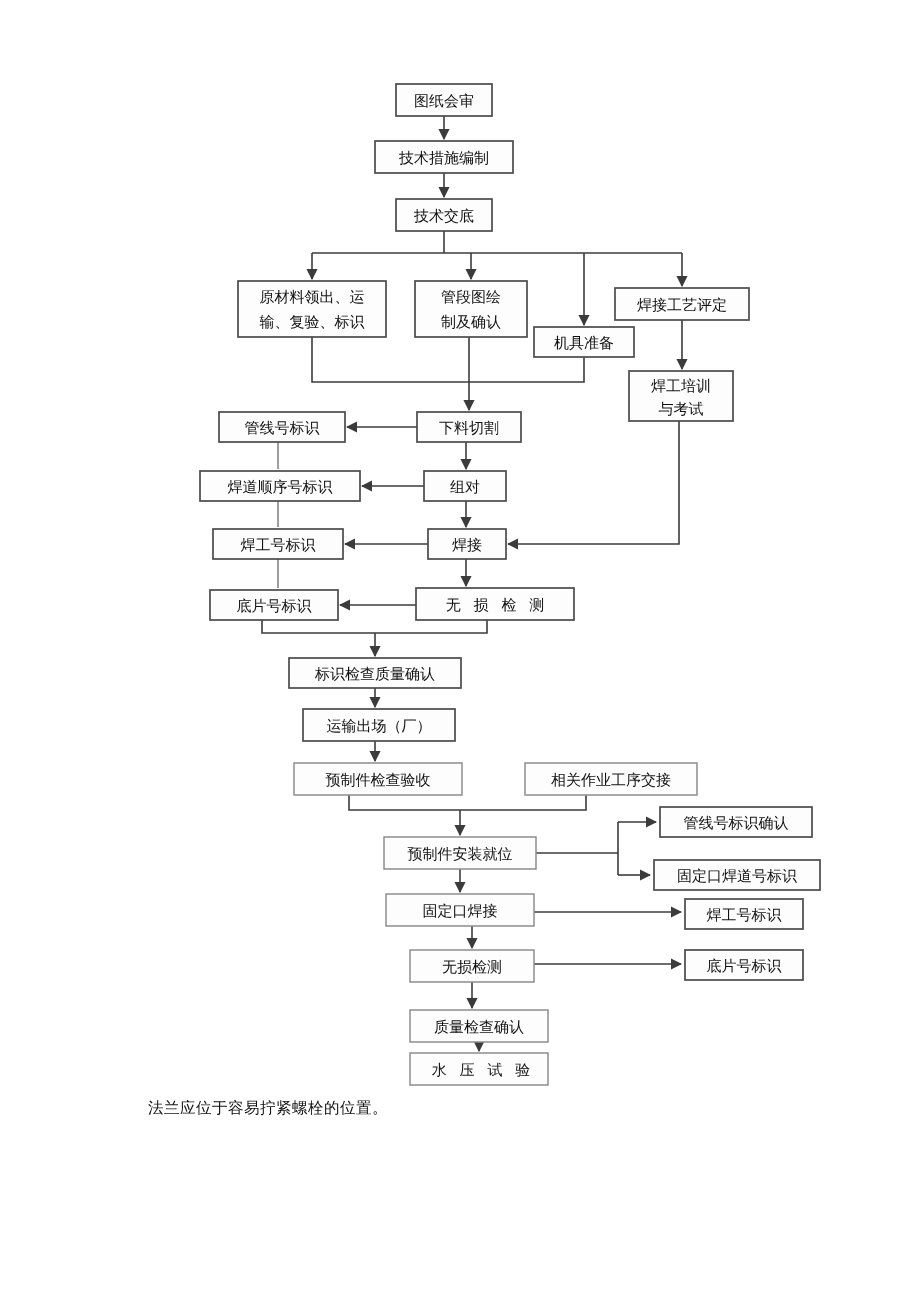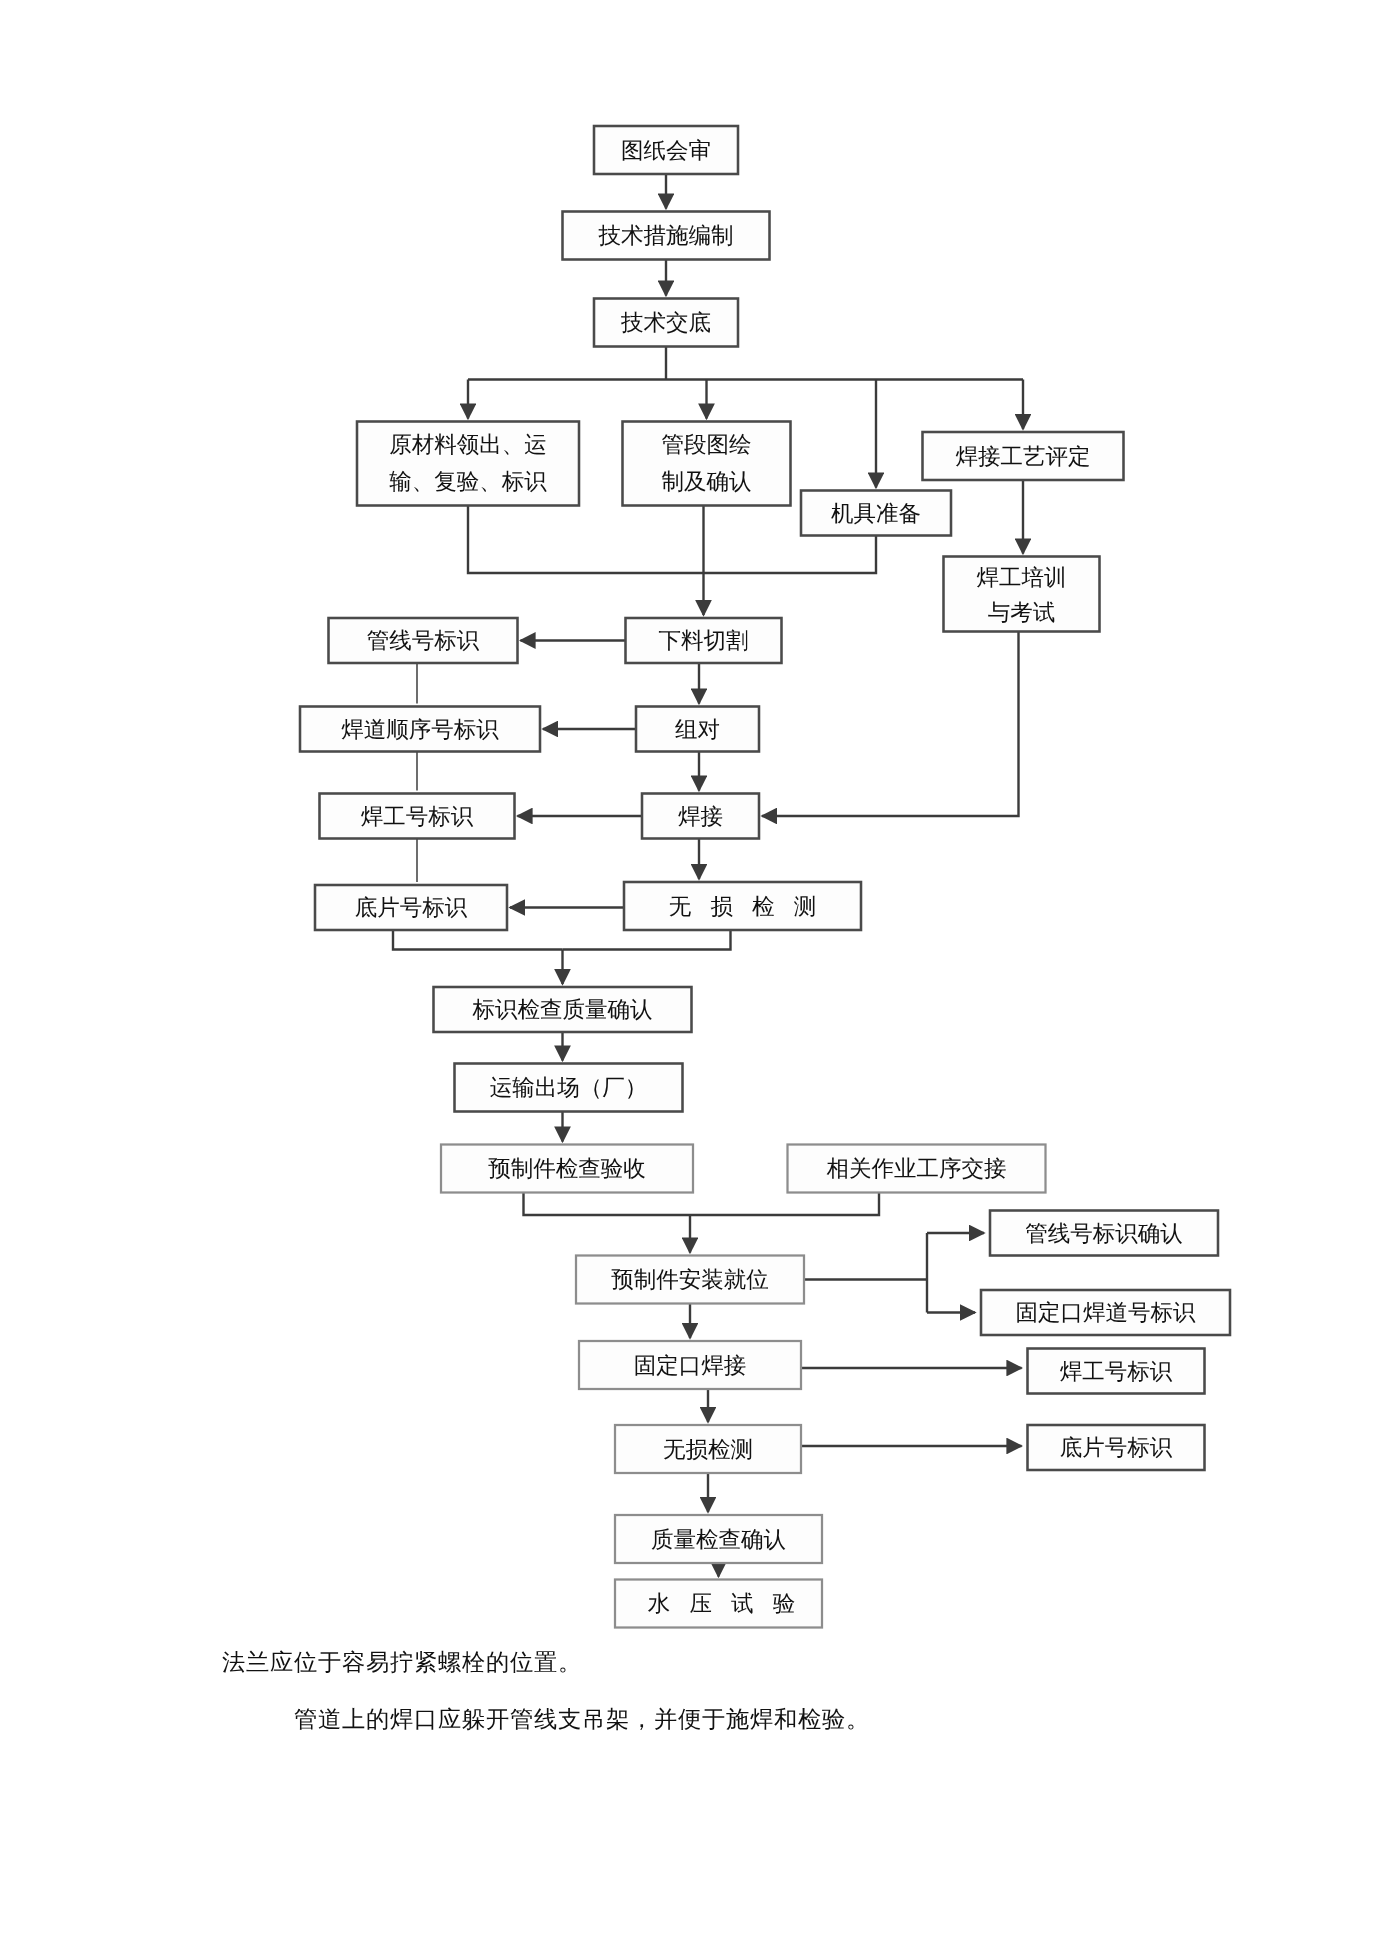--- a/index.html
+++ b/index.html
@@ -309,7 +309,6 @@
   </svg>
 
   <div class="footnote" id="note-line-1">法兰应位于容易拧紧螺栓的位置。</div>
-  <div class="footnote" id="note-line-2">管道上的焊口应躲开管线支吊架，并便于施焊和检验。</div>
 </div>
 
 </body></html>

